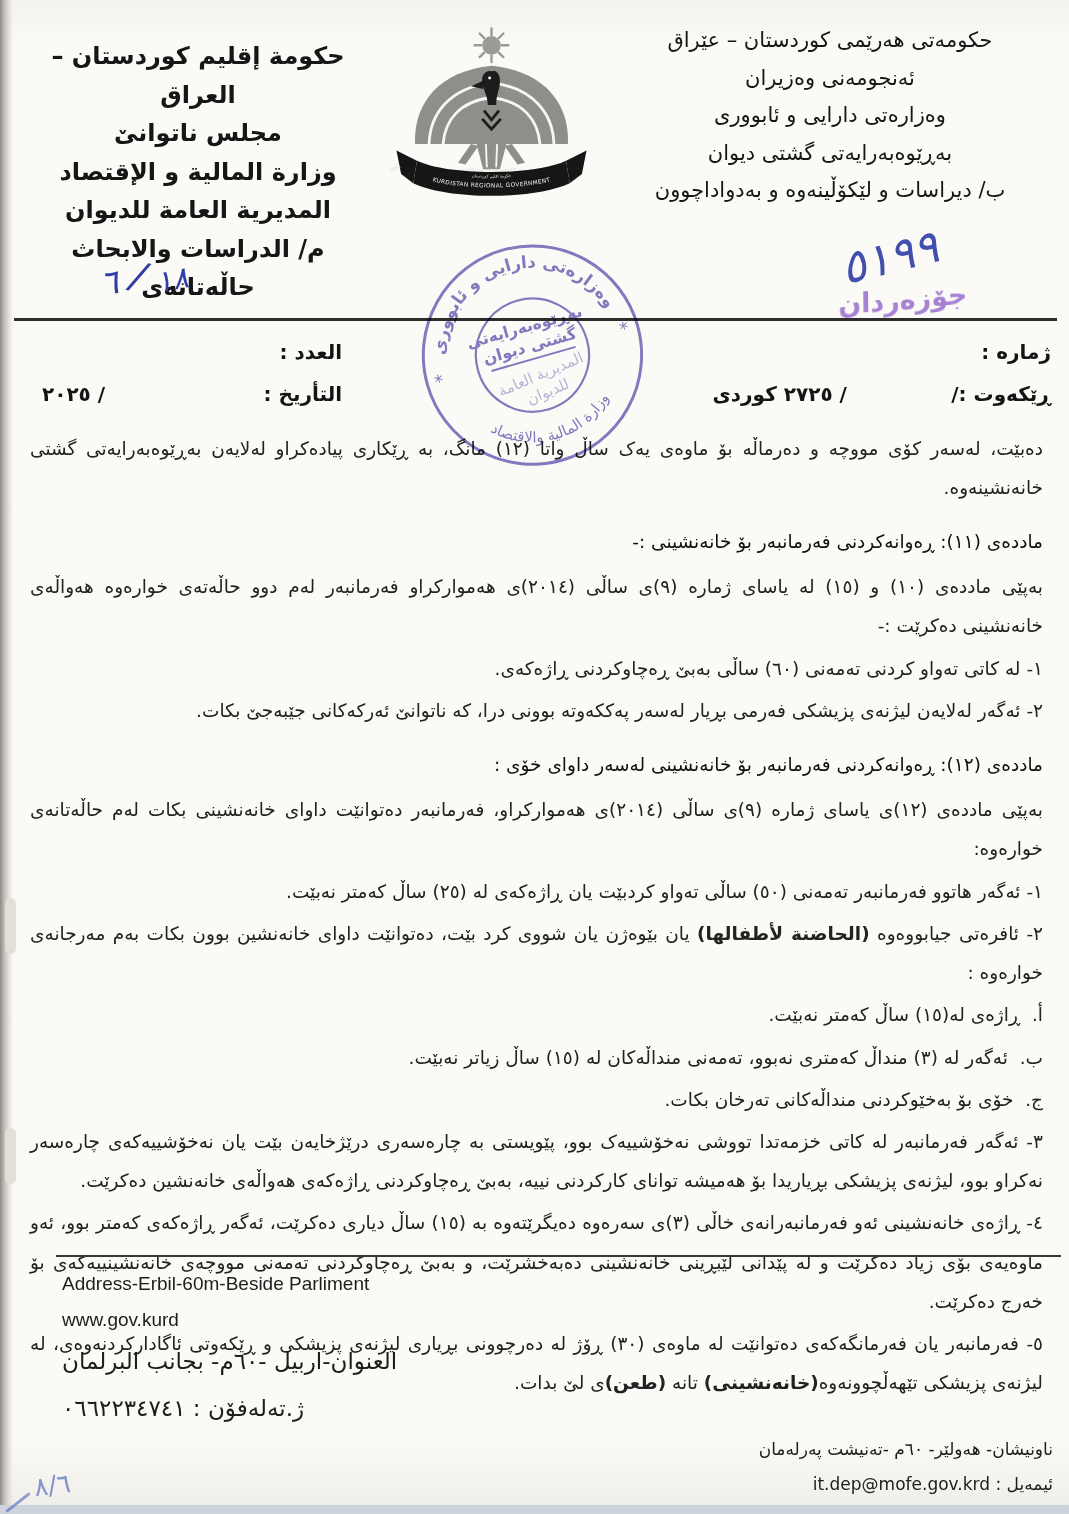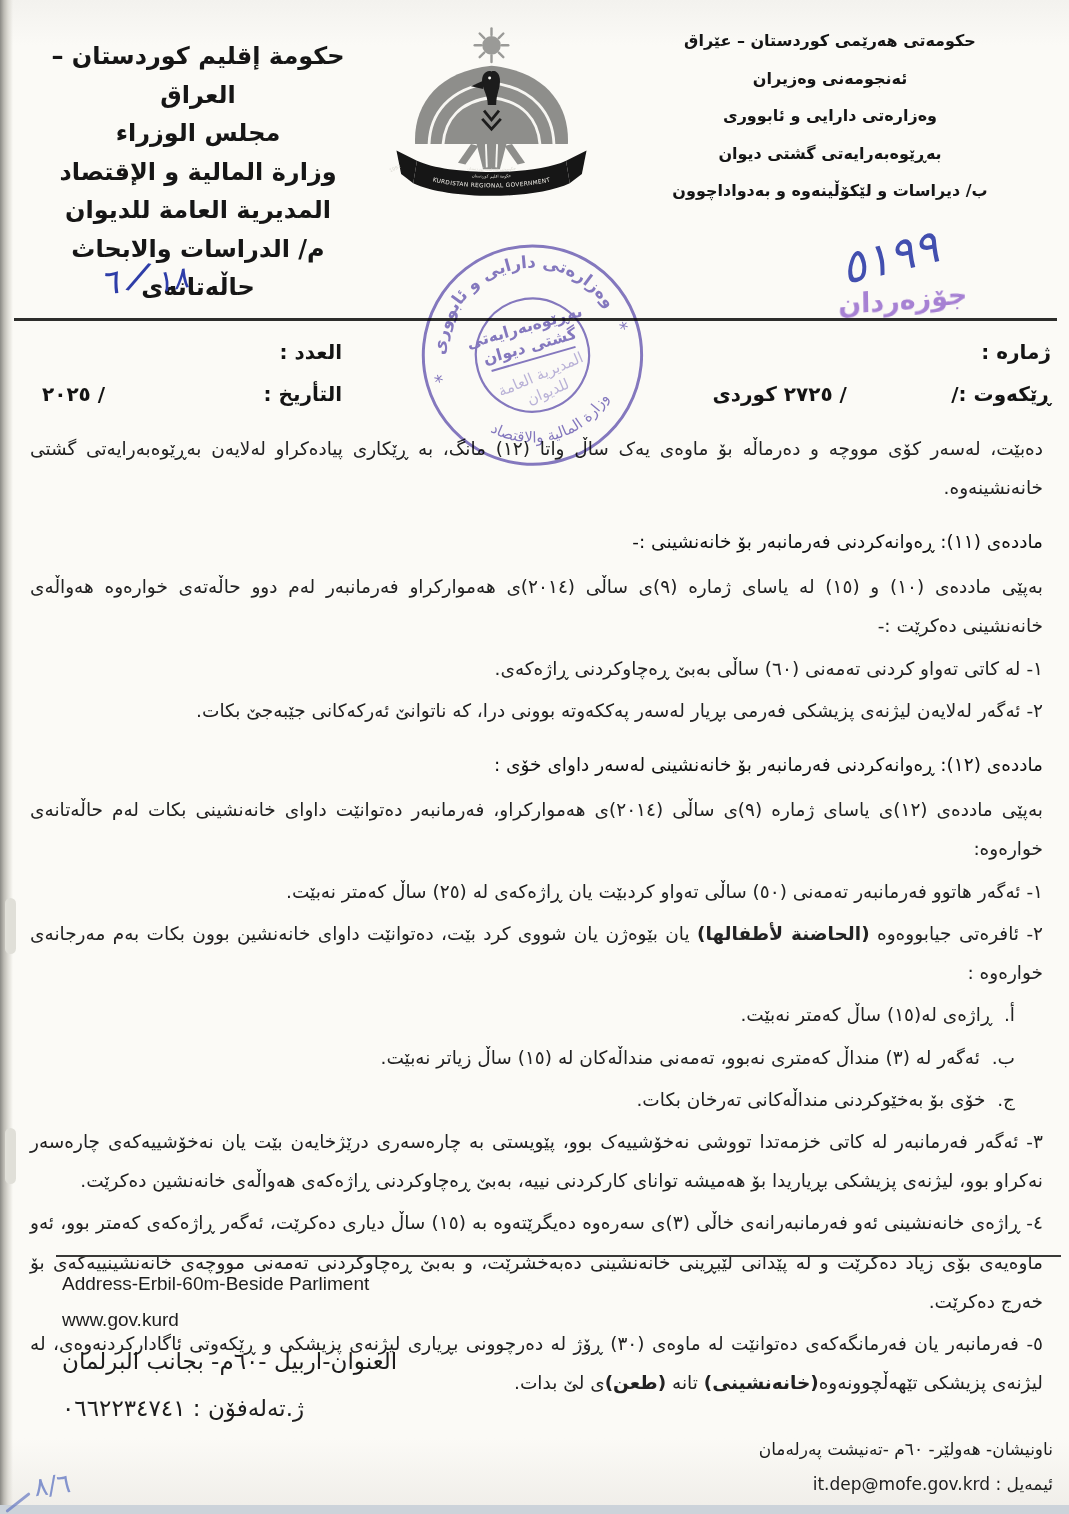--- a/index.html
+++ b/index.html
@@ -17,7 +17,7 @@
   
   .hdr{display:flex;direction:rtl;justify-content:space-between;align-items:flex-start;
        padding:22px 20px 0 24px;}
-  .hdr-ku{width:438px;text-align:center;font-weight:bold;font-size:16px;line-height:37.5px;color:#161616;}
+  .hdr-ku{width:438px;text-align:center;font-weight:normal;font-size:21px;line-height:37.5px;color:#161616;}
   .hdr-ar{width:348px;text-align:center;font-weight:bold;font-size:24px;line-height:38.5px;
           padding-top:15px;color:#161616;}
   .emblem{width:208px;text-align:center;margin-top:0;}

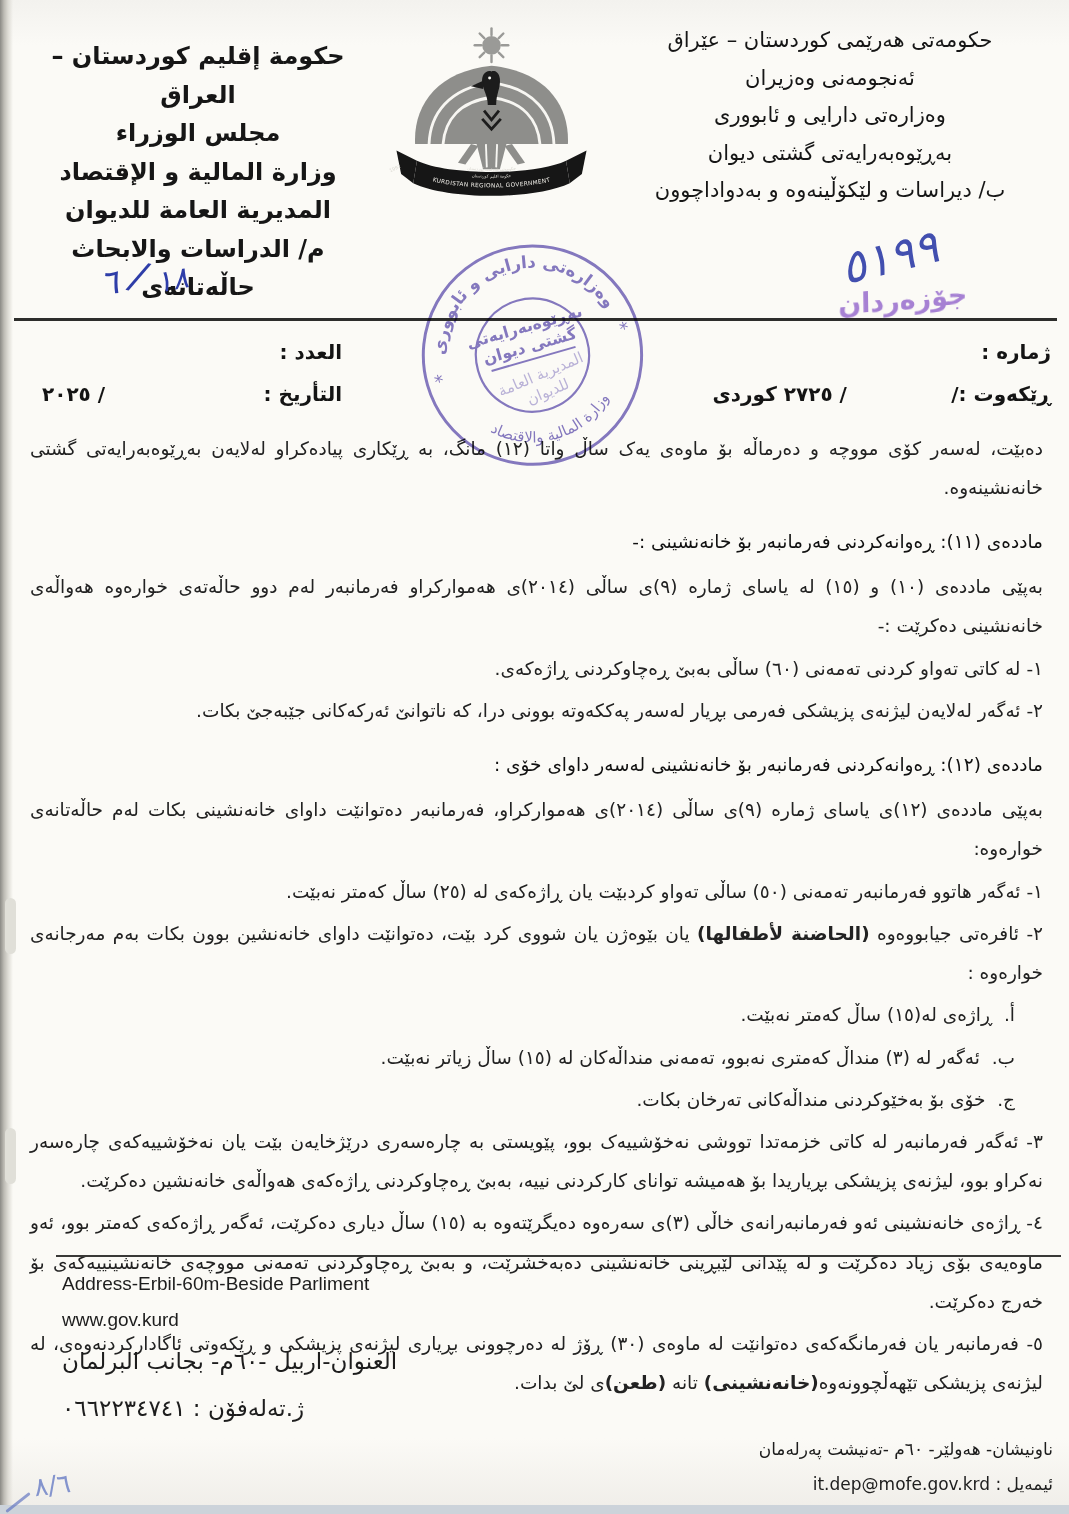--- a/index.html
+++ b/index.html
@@ -127,7 +127,7 @@
 
     <div class="hdr-ar">
       <div>حكومة إقليم كوردستان – العراق</div>
-      <div>مجلس الوزراء</div>
+      <div>مجلس ناتوانێ</div>
       <div>وزارة المالية و الإقتصاد</div>
       <div>المديرية العامة  للديوان</div>
       <div>م/ الدراسات والابحاث حاڵەتانەی</div>

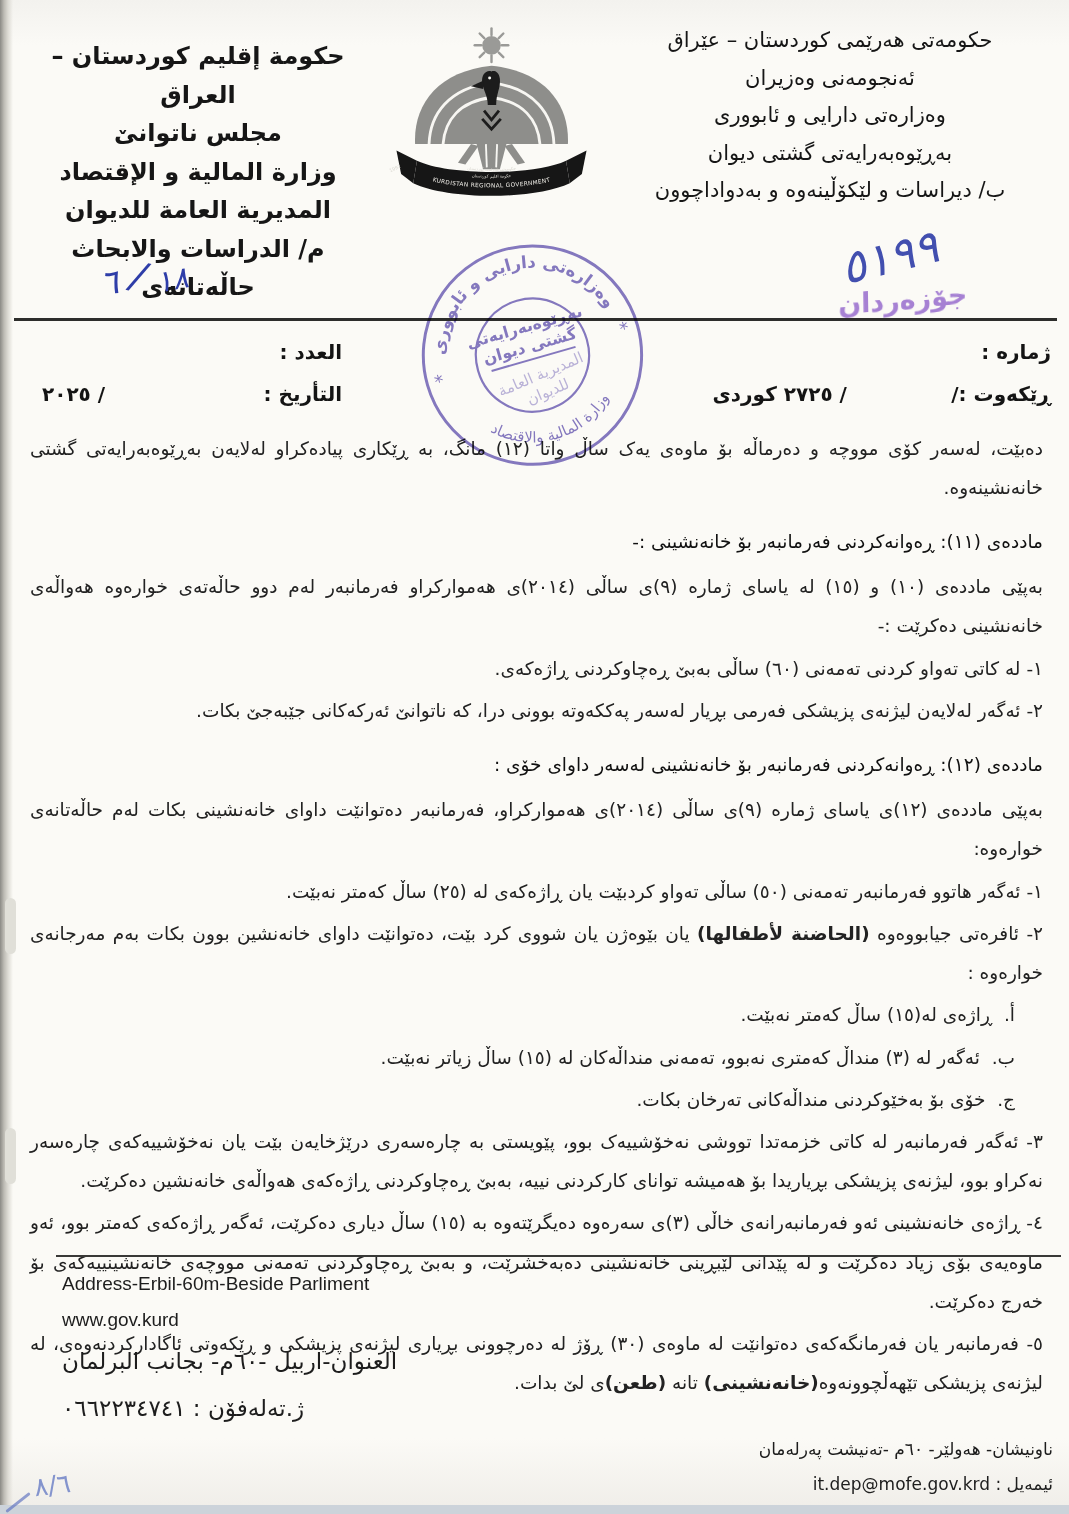--- a/index.html
+++ b/index.html
@@ -50,7 +50,7 @@
   p.h{font-weight:normal;margin-top:15px;color:#101010;}
   p.si{margin-top:6px;}
   p.item{margin-top:3px;}
-  p.sub{margin-right:28px;margin-top:3px;}
+  p.sub{margin-top:3px;}
   .bd{font-weight:bold;}
   
   .ftr{position:absolute;left:0;right:0;bottom:12px;z-index:2;}

